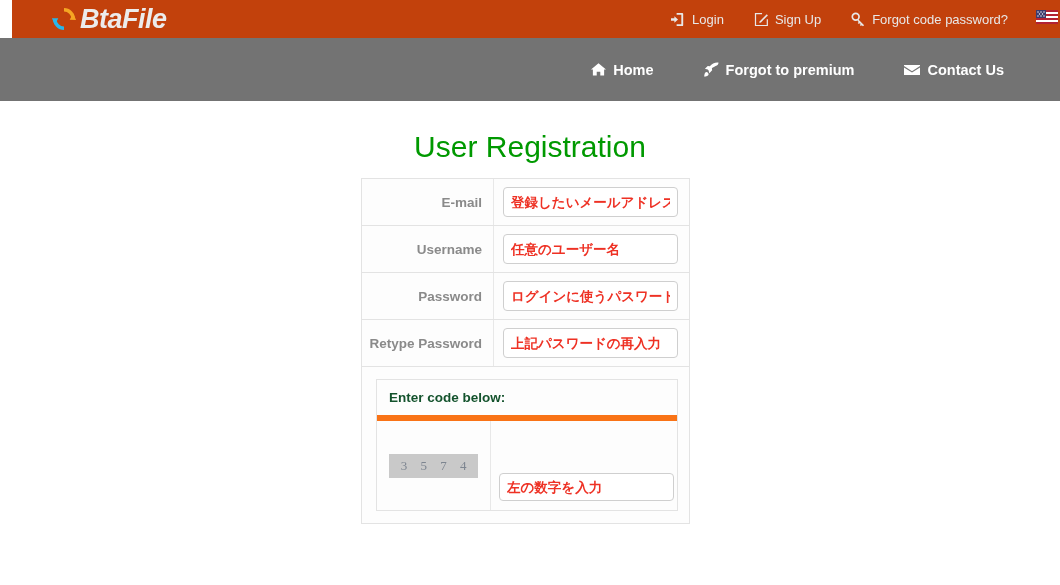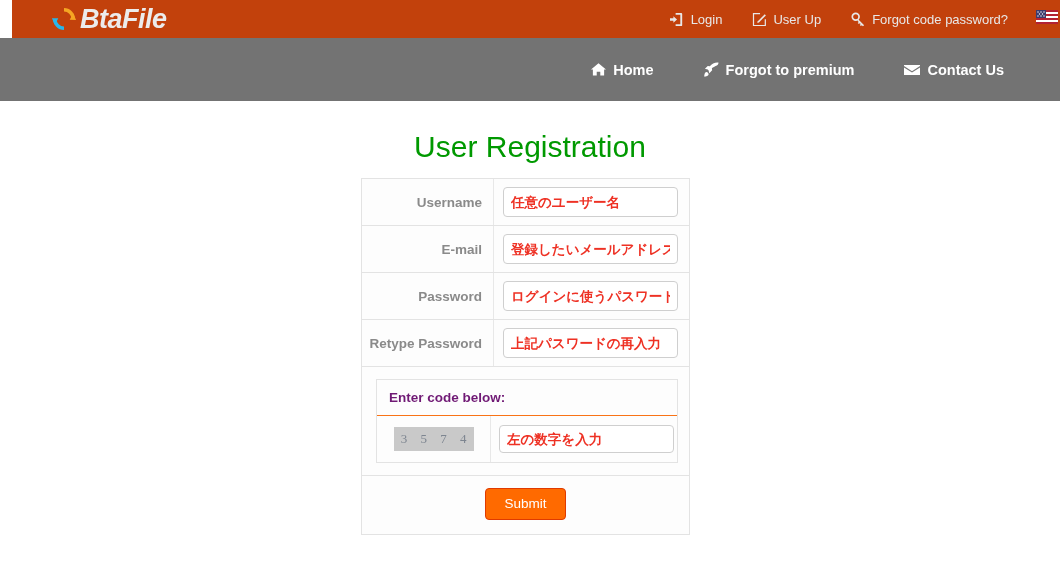--- a/index.html
+++ b/index.html
@@ -238,7 +238,7 @@
           <path d="M6.2 9.9 13.6 2.4l1.2 1.2-7.4 7.5-1.8.6z" fill="#e8e8e8" stroke="none"></path>
         </svg>
       </span>
-      <span>User Up</span>
+      <span>Sign Up</span>
     </div>
 
     <div class="topnav-item">

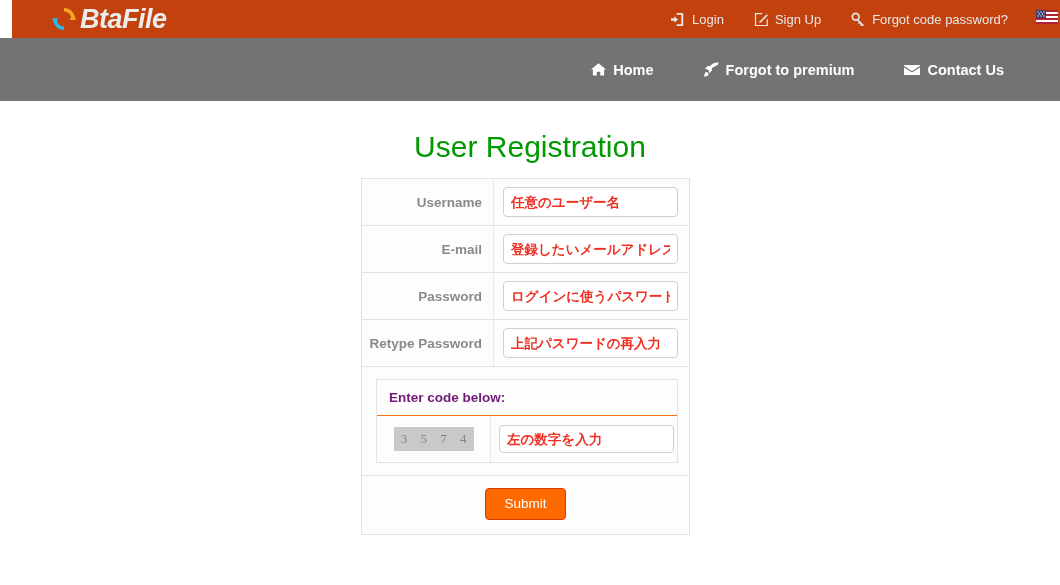--- a/index.html
+++ b/index.html
@@ -316,16 +316,16 @@
 <div class="form-wrap">
 
   <div class="frow">
+    <div class="flabel">E-mail</div>
+    <div class="fcell">
+      <input class="tinput" type="text" placeholder="登録したいメールアドレス" style="">
+    </div>
+  </div>
+
+  <div class="frow">
     <div class="flabel">Username</div>
     <div class="fcell">
       <input class="tinput" type="text" placeholder="任意のユーザー名" style="">
-    </div>
-  </div>
-
-  <div class="frow">
-    <div class="flabel">E-mail</div>
-    <div class="fcell">
-      <input class="tinput" type="text" placeholder="登録したいメールアドレス" style="">
     </div>
   </div>
 

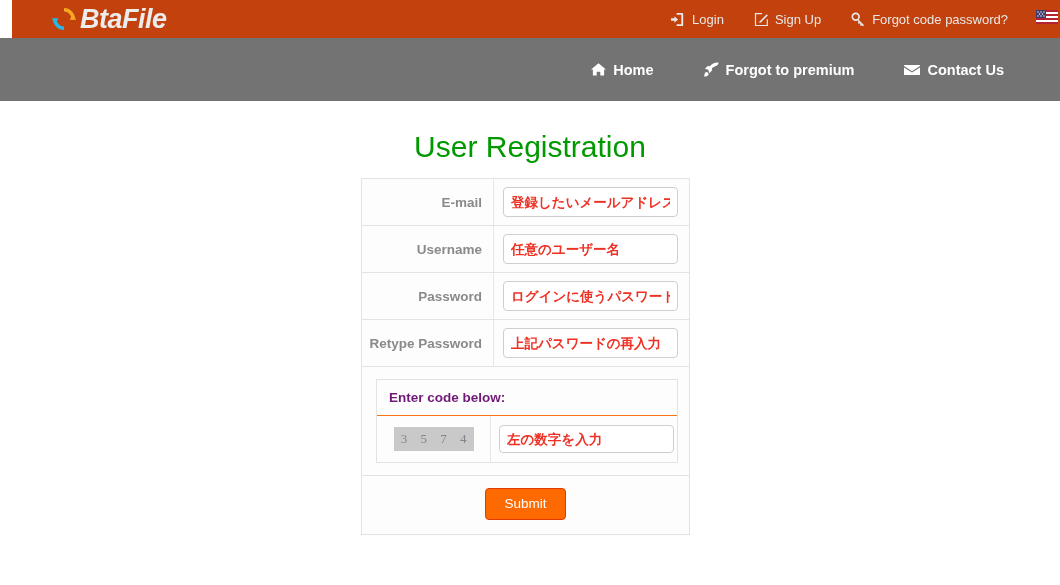--- a/index.html
+++ b/index.html
@@ -141,8 +141,8 @@
     padding: 10px 12px;
     font-size: 13.5px;
     font-weight: bold;
-    color: #701a75;
-    border-bottom: 1px solid #f97316;
+    color: #14532d;
+    border-bottom: 6px solid #f97316;
   }
   .captcha-body { display: flex; align-items: center; }
   .captcha-img-cell {

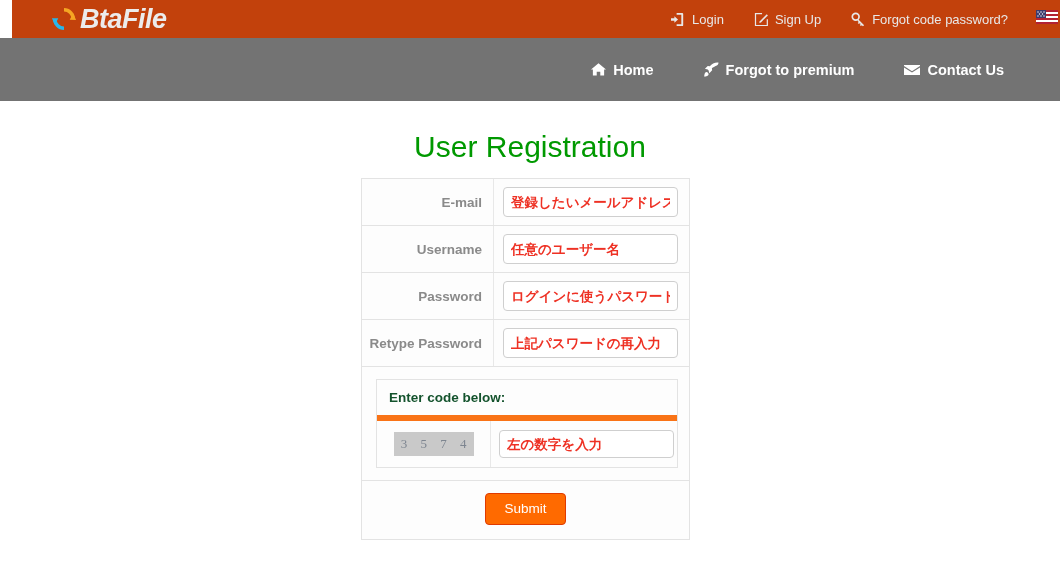--- a/index.html
+++ b/index.html
@@ -153,7 +153,7 @@
     border-right: 1px solid #e8e8e8;
   }
   .captcha-img {
-    width: 80px; height: 24px;
+    width: 89px; height: 24px;
     background: #c9c9c9;
     display: flex; align-items: center; justify-content: center;
     font-family: "Liberation Serif", serif;

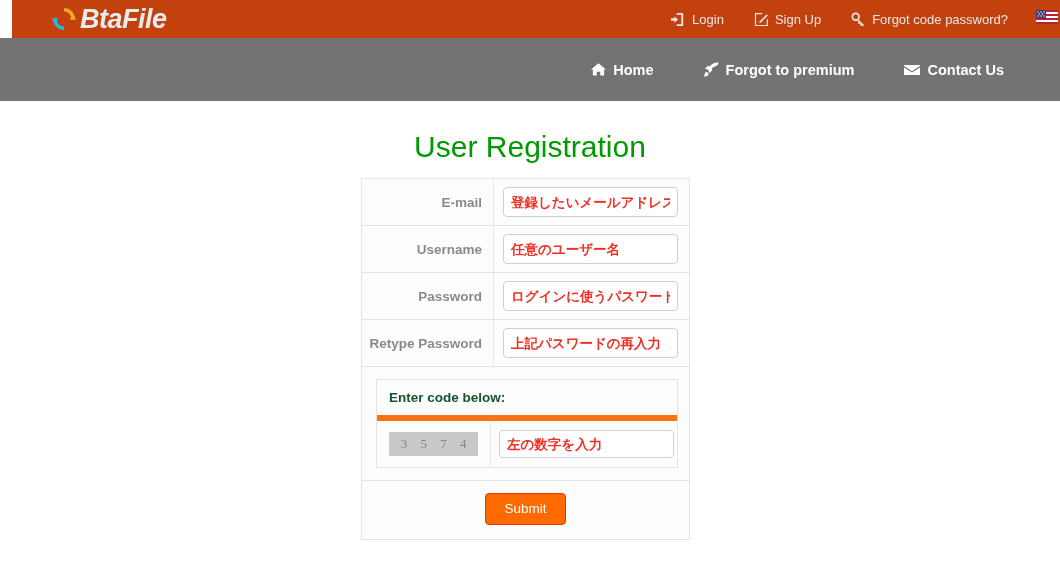--- a/index.html
+++ b/index.html
@@ -180,6 +180,7 @@
     font-family: "DejaVu Sans", sans-serif;
     padding: 0 7px;
     outline: none;
+    margin-top: 43px;
   }
   .captcha-input::placeholder { color: #ee3124; opacity: 1; }
 

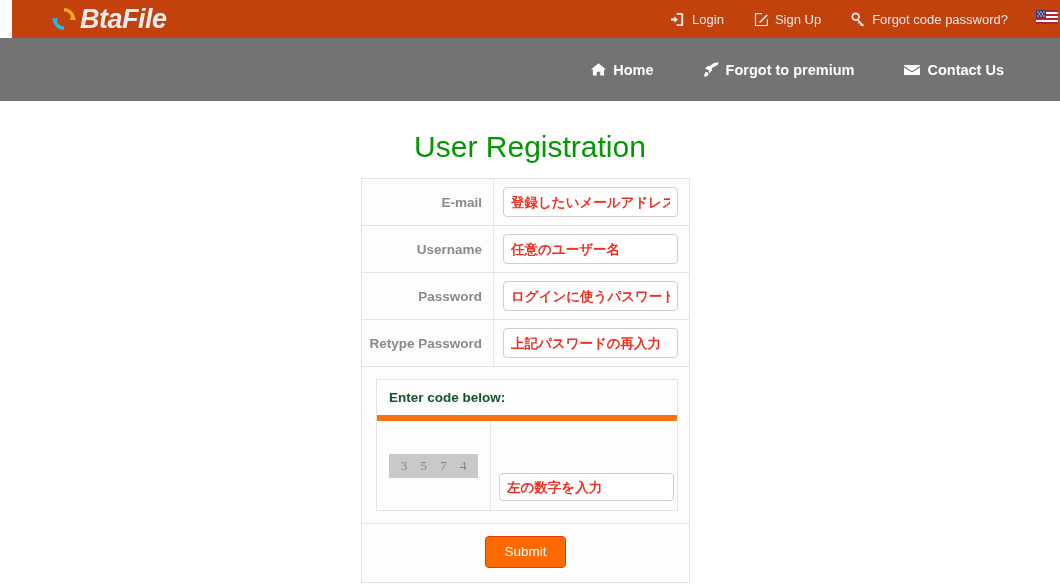--- a/index.html
+++ b/index.html
@@ -358,9 +358,6 @@
     </div>
   </div>
 
-  <div class="submit-row">
-    <button class="submit-btn">Submit</button>
-  </div>
 
 </div>
 

